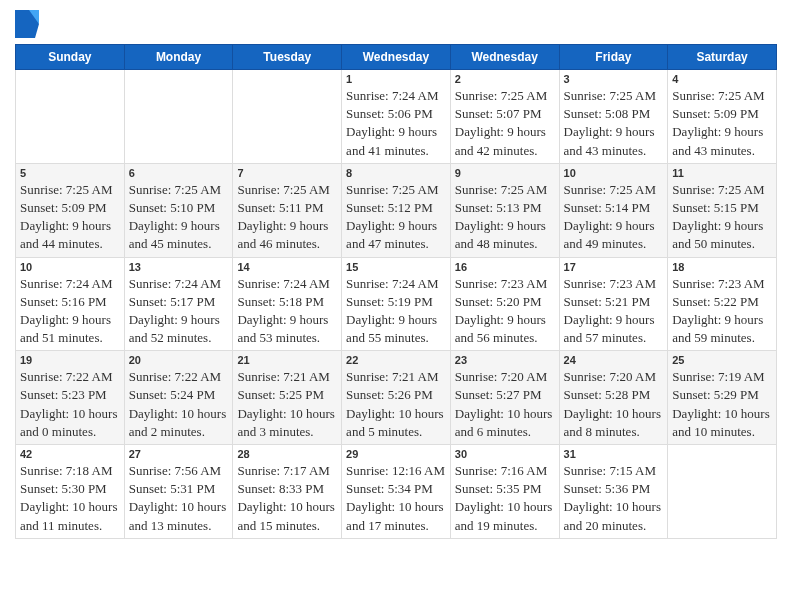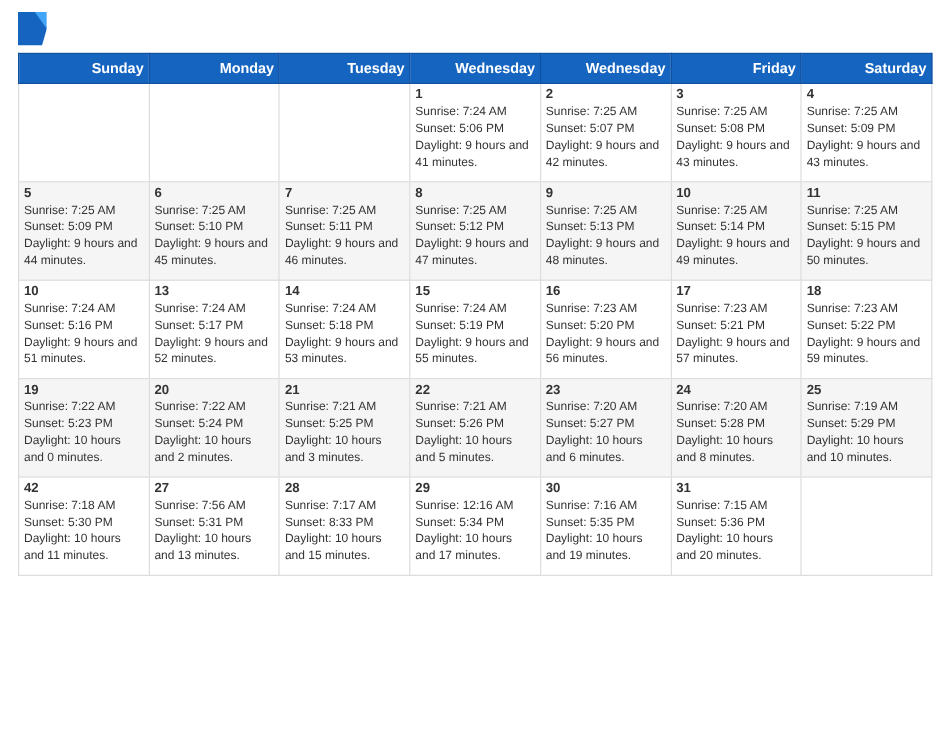--- a/index.html
+++ b/index.html
@@ -62,7 +62,7 @@
       font-size: 12px;
       font-weight: bold;
       padding: 5px 4px;
-      text-align: right;
+      text-align: center;
       border: 1px solid #1250a0;
     }
     .calendar td {

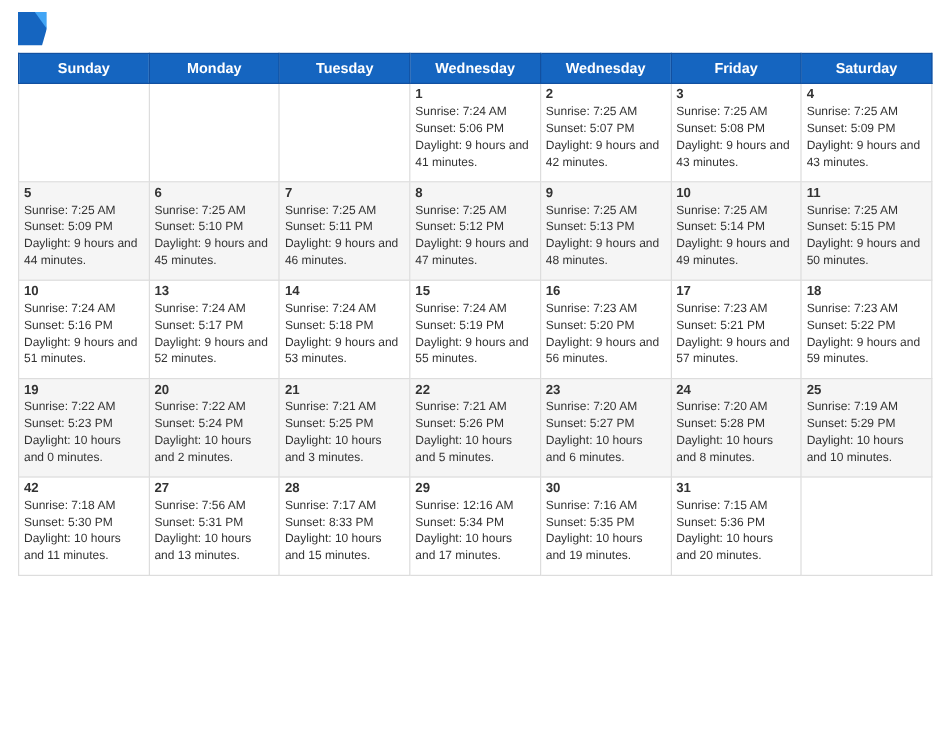--- a/index.html
+++ b/index.html
@@ -85,9 +85,10 @@
       margin-bottom: 2px;
     }
     .day-info {
-      font-size: 10px;
+      font-size: 13px;
       line-height: 1.4;
       color: #333;
+      font-family: Liberation Serif, serif;
     }
     .empty-cell {
       background: #fff !important;

